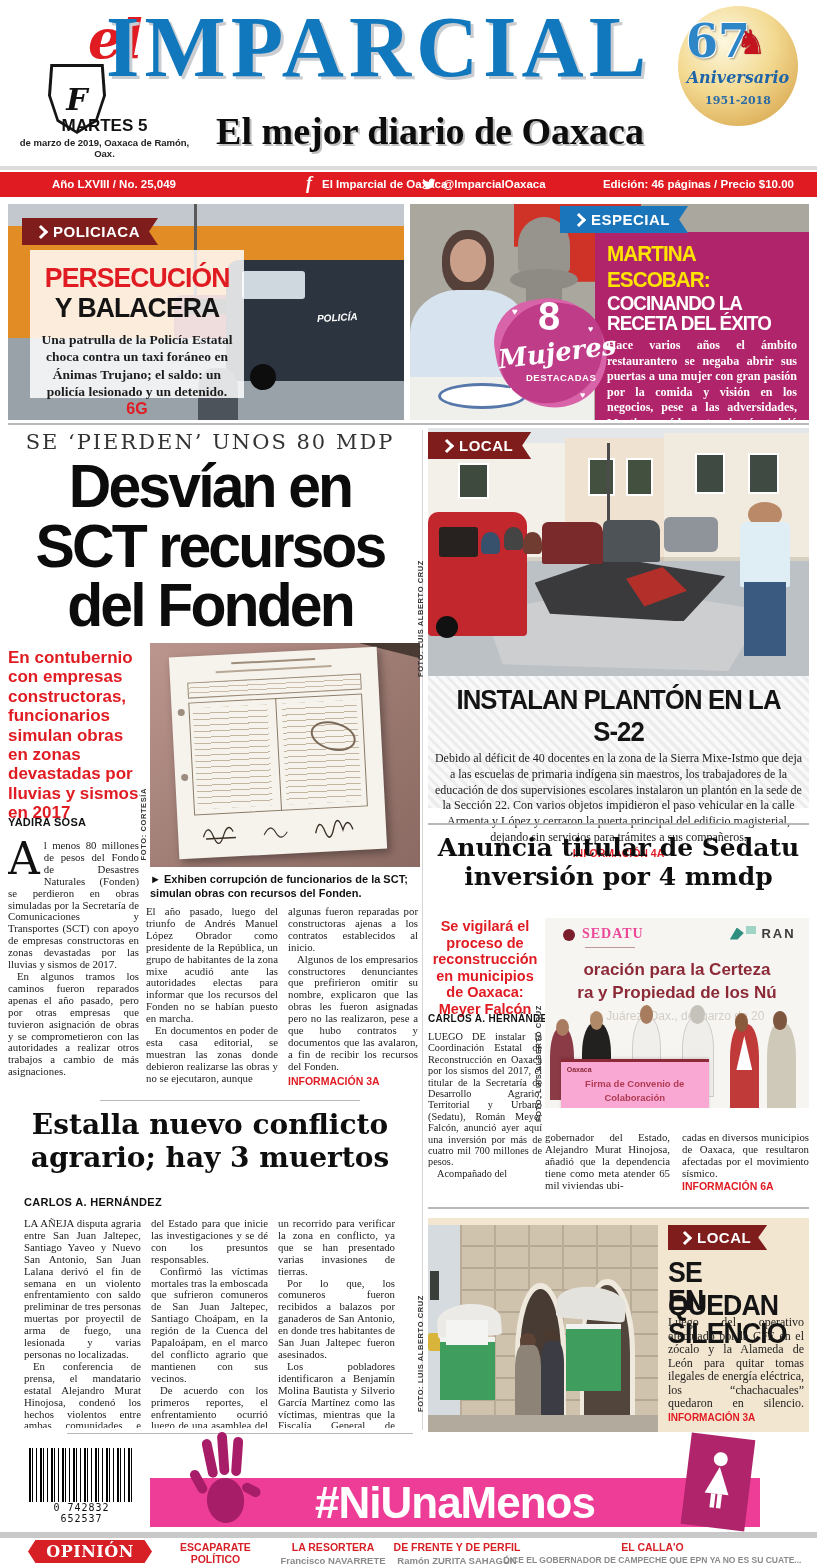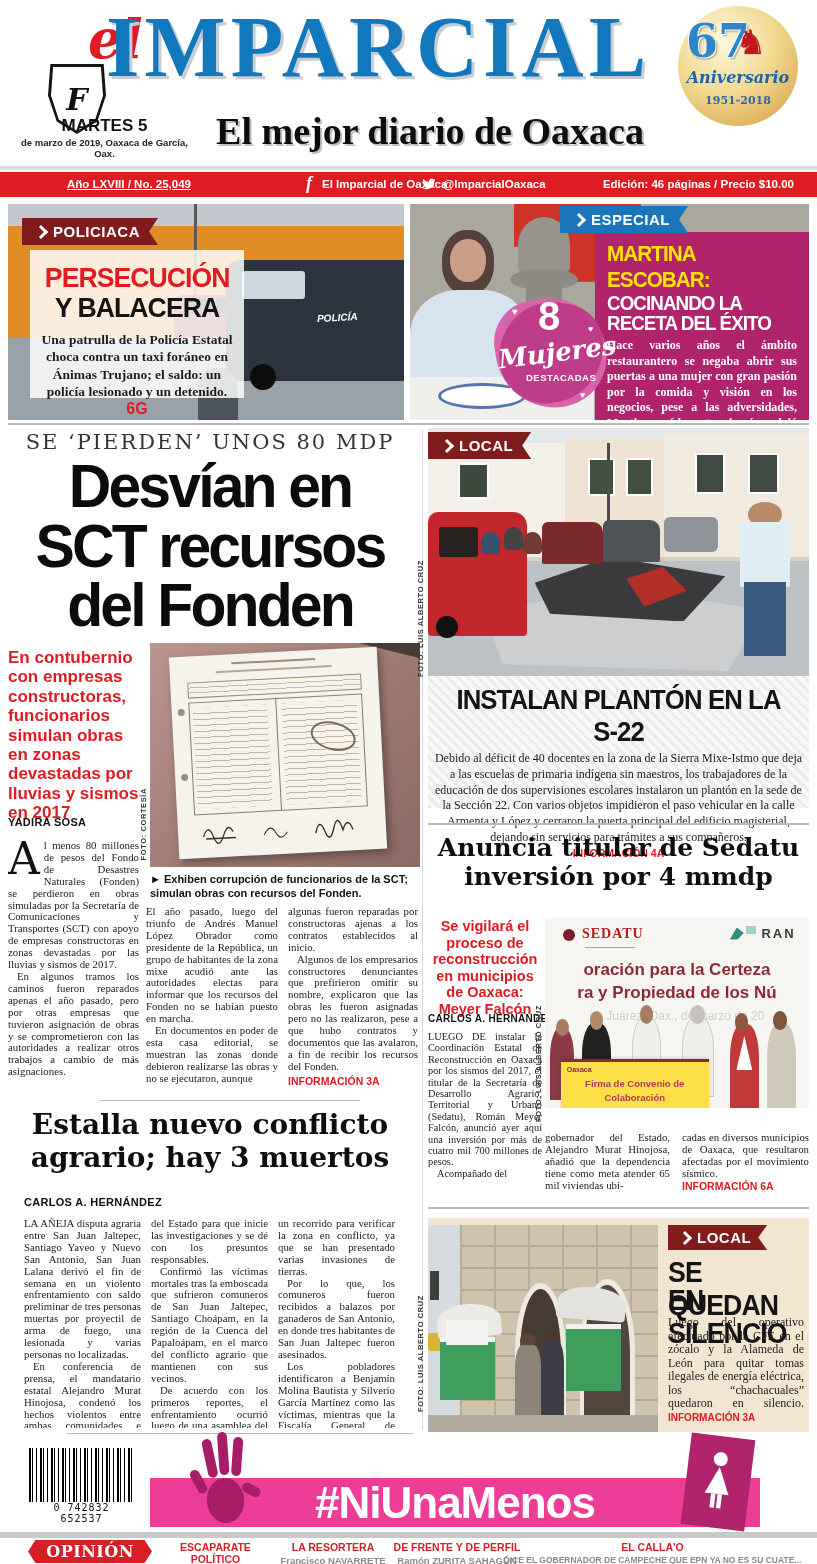--- a/index.html
+++ b/index.html
@@ -63,7 +63,7 @@
   <div class="abs imp-title" style="left:106px;top:4px;">IMPARCIAL</div>
   <div class="abs sans" style="left:12px;top:116px;width:185px;text-align:center;">
     <div style="font:bold 17px 'Liberation Sans',sans-serif;color:#111;">MARTES 5</div>
-    <div style="font:bold 9.5px 'Liberation Sans',sans-serif;color:#222;margin-top:1px;">de marzo de 2019, Oaxaca de García, Oax.</div>
+    <div style="font:bold 9.5px 'Liberation Sans',sans-serif;color:#222;margin-top:1px;">de marzo de 2019, Oaxaca de Ramón, Oax.</div>
   </div>
   <div class="abs tagline" style="left:190px;top:112px;width:480px;text-align:center;">El mejor diario de Oaxaca</div>
 

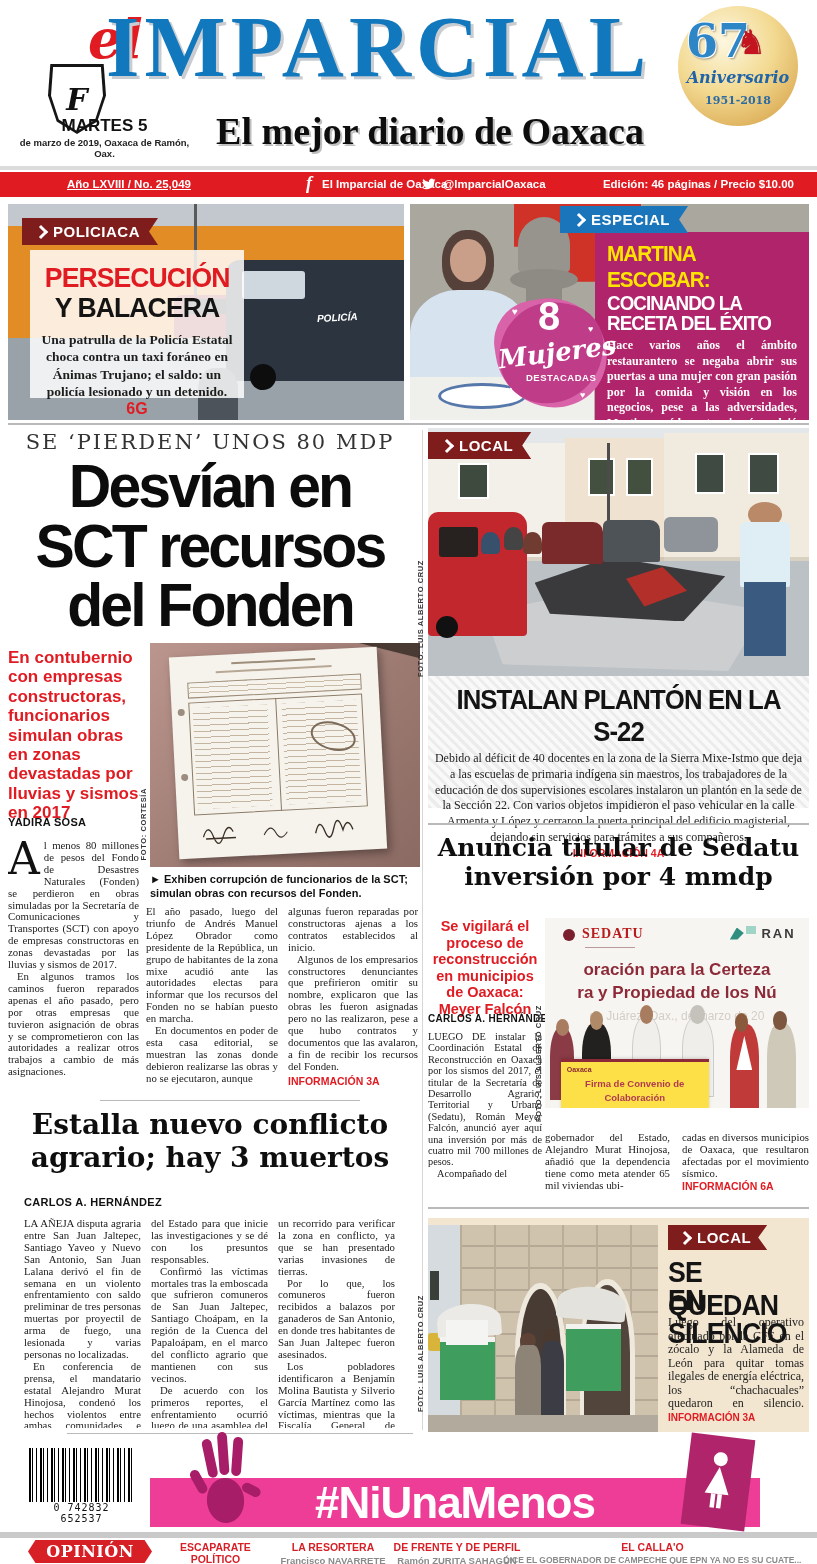--- a/index.html
+++ b/index.html
@@ -76,7 +76,7 @@
 
   <div class="abs" style="left:0;top:166px;width:817px;height:4px;background:#dcdcdc;"></div>
   <div class="abs" style="left:0;top:172px;width:817px;height:25px;background:#e01b22;">
-    <div class="abs sans" style="left:67px;top:6px;font-size:11.5px;font-weight:bold;color:#fff;text-decoration:underline;">Año LXVIII / No.  25,049</div>
+    <div class="abs sans" style="left:52px;top:6px;font-size:11.5px;font-weight:bold;color:#fff;">Año LXVIII / No.  25,049</div>
     <div class="abs" style="left:306px;top:1px;font:bold italic 18px 'Liberation Serif',serif;color:#fff;">f</div>
     <div class="abs sans" style="left:322px;top:6px;font-size:11.5px;font-weight:bold;color:#fff;">El Imparcial de Oaxaca</div>
     <div class="abs" style="left:420px;top:4px;width:18px;height:16px;">

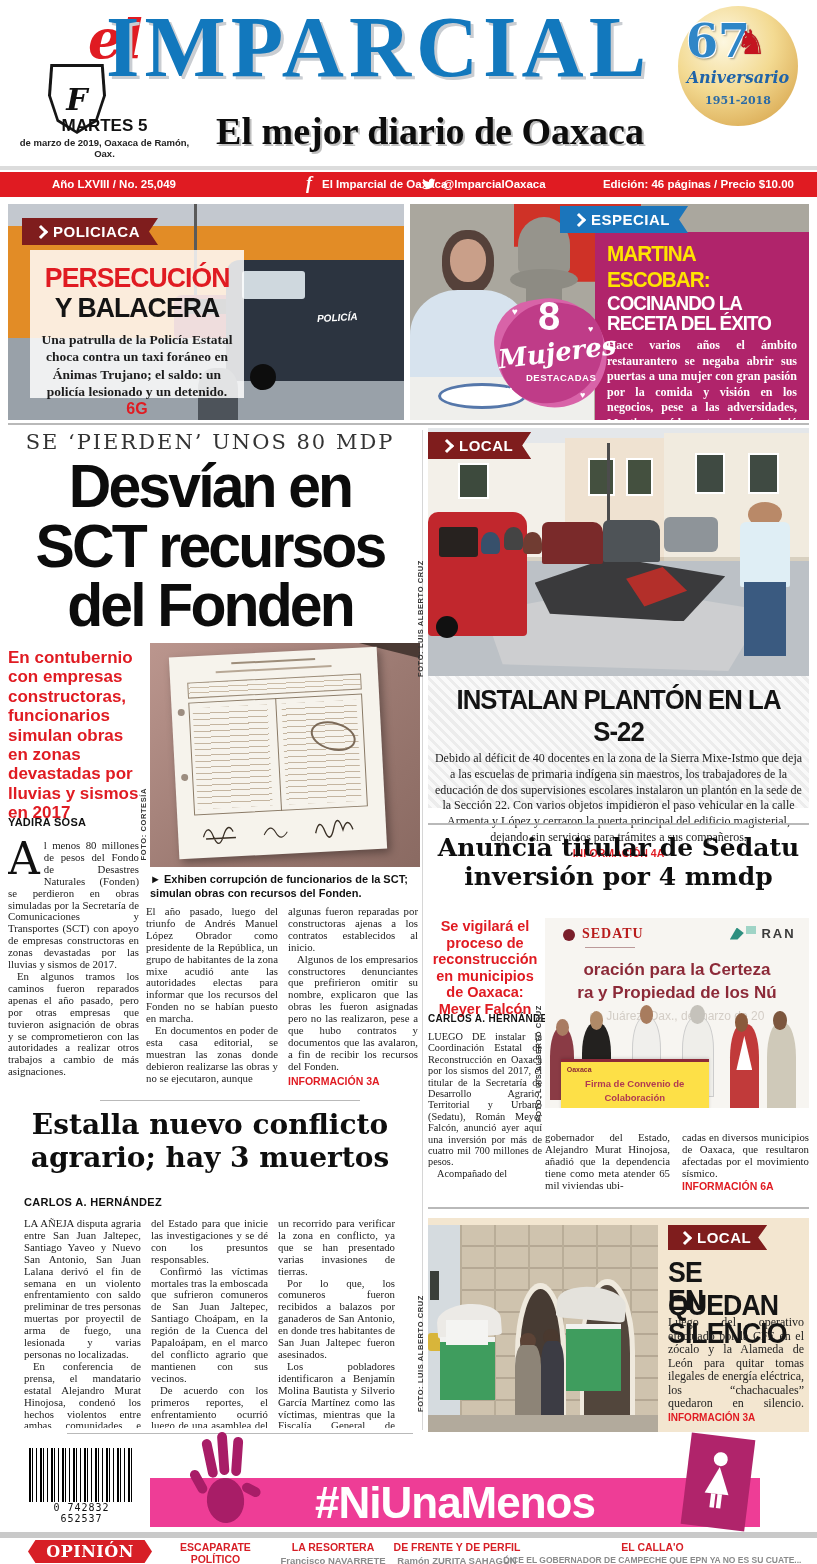--- a/index.html
+++ b/index.html
@@ -274,7 +274,7 @@
   <div class="photo" style="left:545px;top:918px;width:264px;height:190px;">
     <div class="ph" style="inset:0;background:#f7f5f1;"></div>
     <div class="ph" style="left:7%;top:6%;width:12px;height:12px;background:#7a1f2b;border-radius:50%;"></div>
-    <div class="ph" style="left:14%;top:4%;font:bold 14px 'Liberation Serif',serif;color:#b91c1c;letter-spacing:1px;">SEDATU</div>
+    <div class="ph" style="left:14%;top:4%;font:bold 14px 'Liberation Serif',serif;color:#ec4899;letter-spacing:1px;">SEDATU</div>
     <div class="ph" style="left:15%;top:15%;width:50px;height:1px;background:#b99;"></div>
     <div class="ph" style="left:70%;top:5%;width:14px;height:12px;background:#2e8f7f;clip-path:polygon(0 100%,50% 0,100% 45%,55% 100%);"></div>
     <div class="ph" style="left:76%;top:4%;width:10px;height:8px;background:#9fd4c6;"></div>

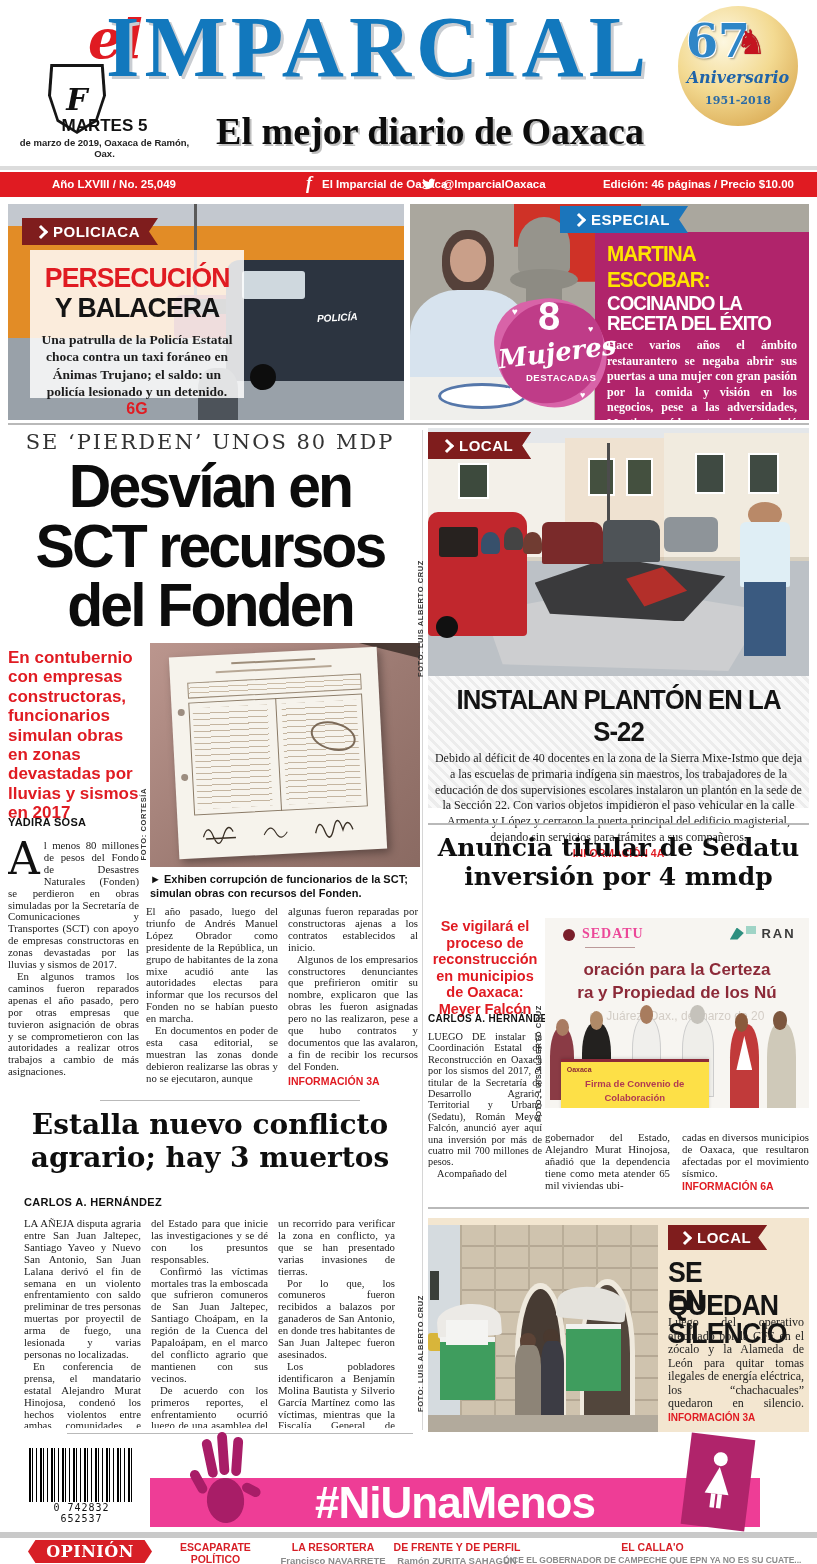--- a/index.html
+++ b/index.html
@@ -295,7 +295,7 @@
     <div class="ph" style="left:72.5%;top:62%;width:6%;height:18%;background:#fff;clip-path:polygon(50% 0,100% 100%,0 100%);"></div>
     <div class="ph" style="left:84%;top:55%;width:11%;height:45%;background:#cfc9b9;border-radius:40% 40% 0 0;"></div>
     <div class="ph" style="left:86.5%;top:49%;width:5%;height:10%;background:#7c563e;border-radius:50%;"></div>
-    <div class="ph" style="left:6%;top:74%;width:56%;height:26%;background:#fde047;border-top:3px solid #8c2a38;box-shadow:0 -1px 3px rgba(0,0,0,.15);">
+    <div class="ph" style="left:6%;top:74%;width:56%;height:26%;background:#f9a8d4;border-top:3px solid #8c2a38;box-shadow:0 -1px 3px rgba(0,0,0,.15);">
       <div class="ph sans" style="left:4%;top:8%;font-size:7px;font-weight:bold;color:#8c2a38;">Oaxaca</div>
       <div class="ph sans" style="left:0;top:34%;width:100%;text-align:center;font-weight:bold;font-size:9.5px;color:#b03a52;">Firma de Convenio de</div>
       <div class="ph sans" style="left:0;top:62%;width:100%;text-align:center;font-weight:bold;font-size:9.5px;color:#b03a52;">Colaboración</div>

